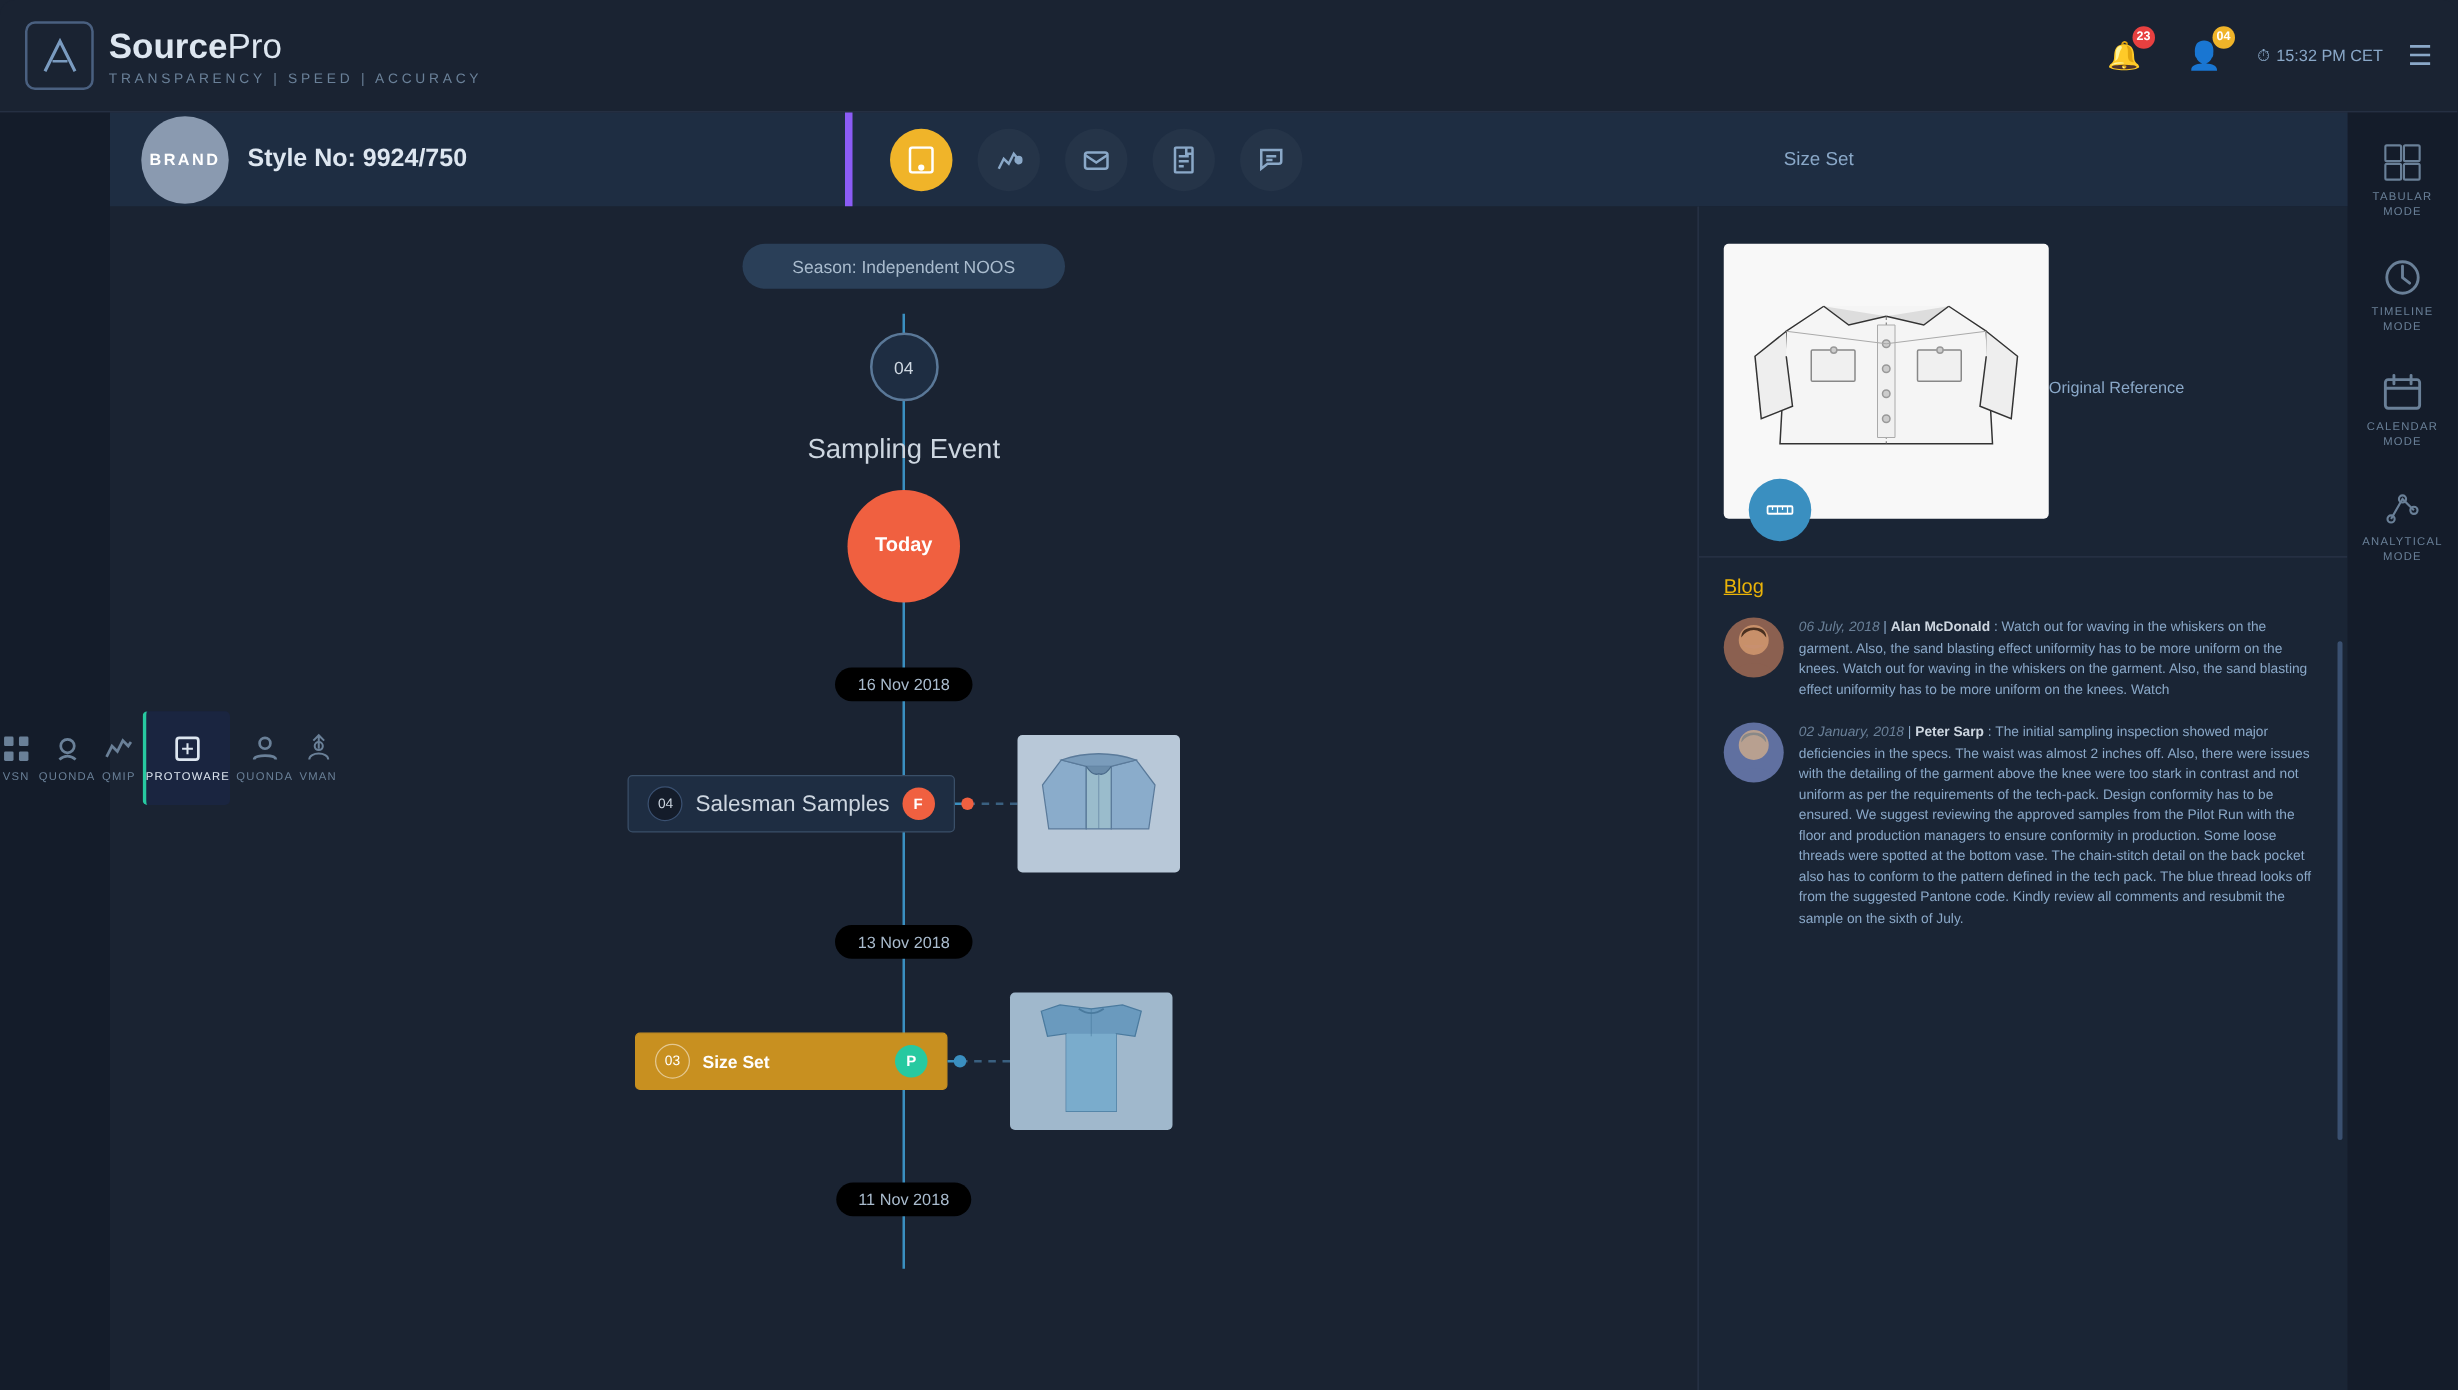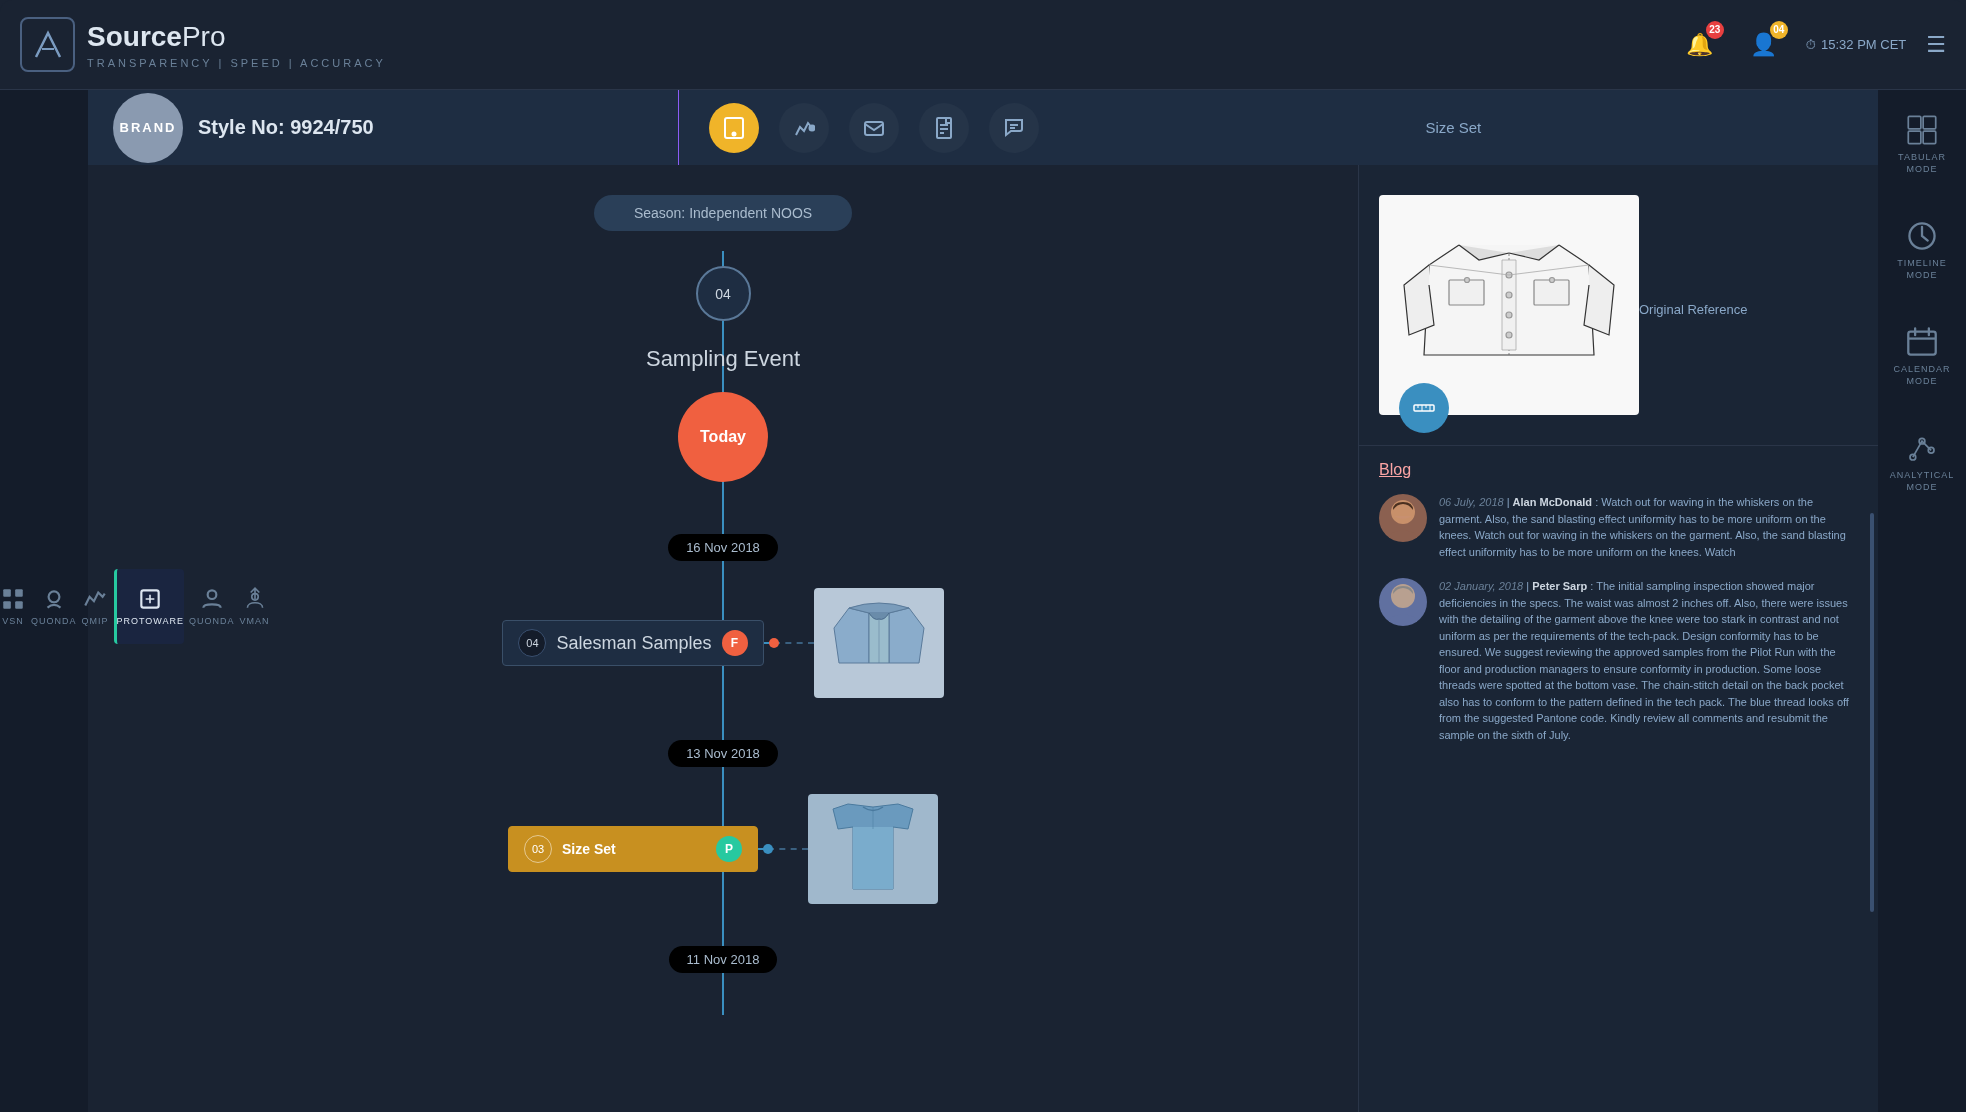--- a/index.html
+++ b/index.html
@@ -578,7 +578,7 @@
 <div class="main-content">
 
   <div class="style-bar">
-    <div style="display:flex;align-items:center;flex:1;border-right:1px solid #8b5cf6;padding:0 10px;">
+    <div style="display:flex;align-items:center;flex:1;border-right:6px solid #8b5cf6;padding:0 10px;">
       <div class="brand-badge">BRAND</div>
       <div class="style-number">Style No: 9924/750</div>
     </div>

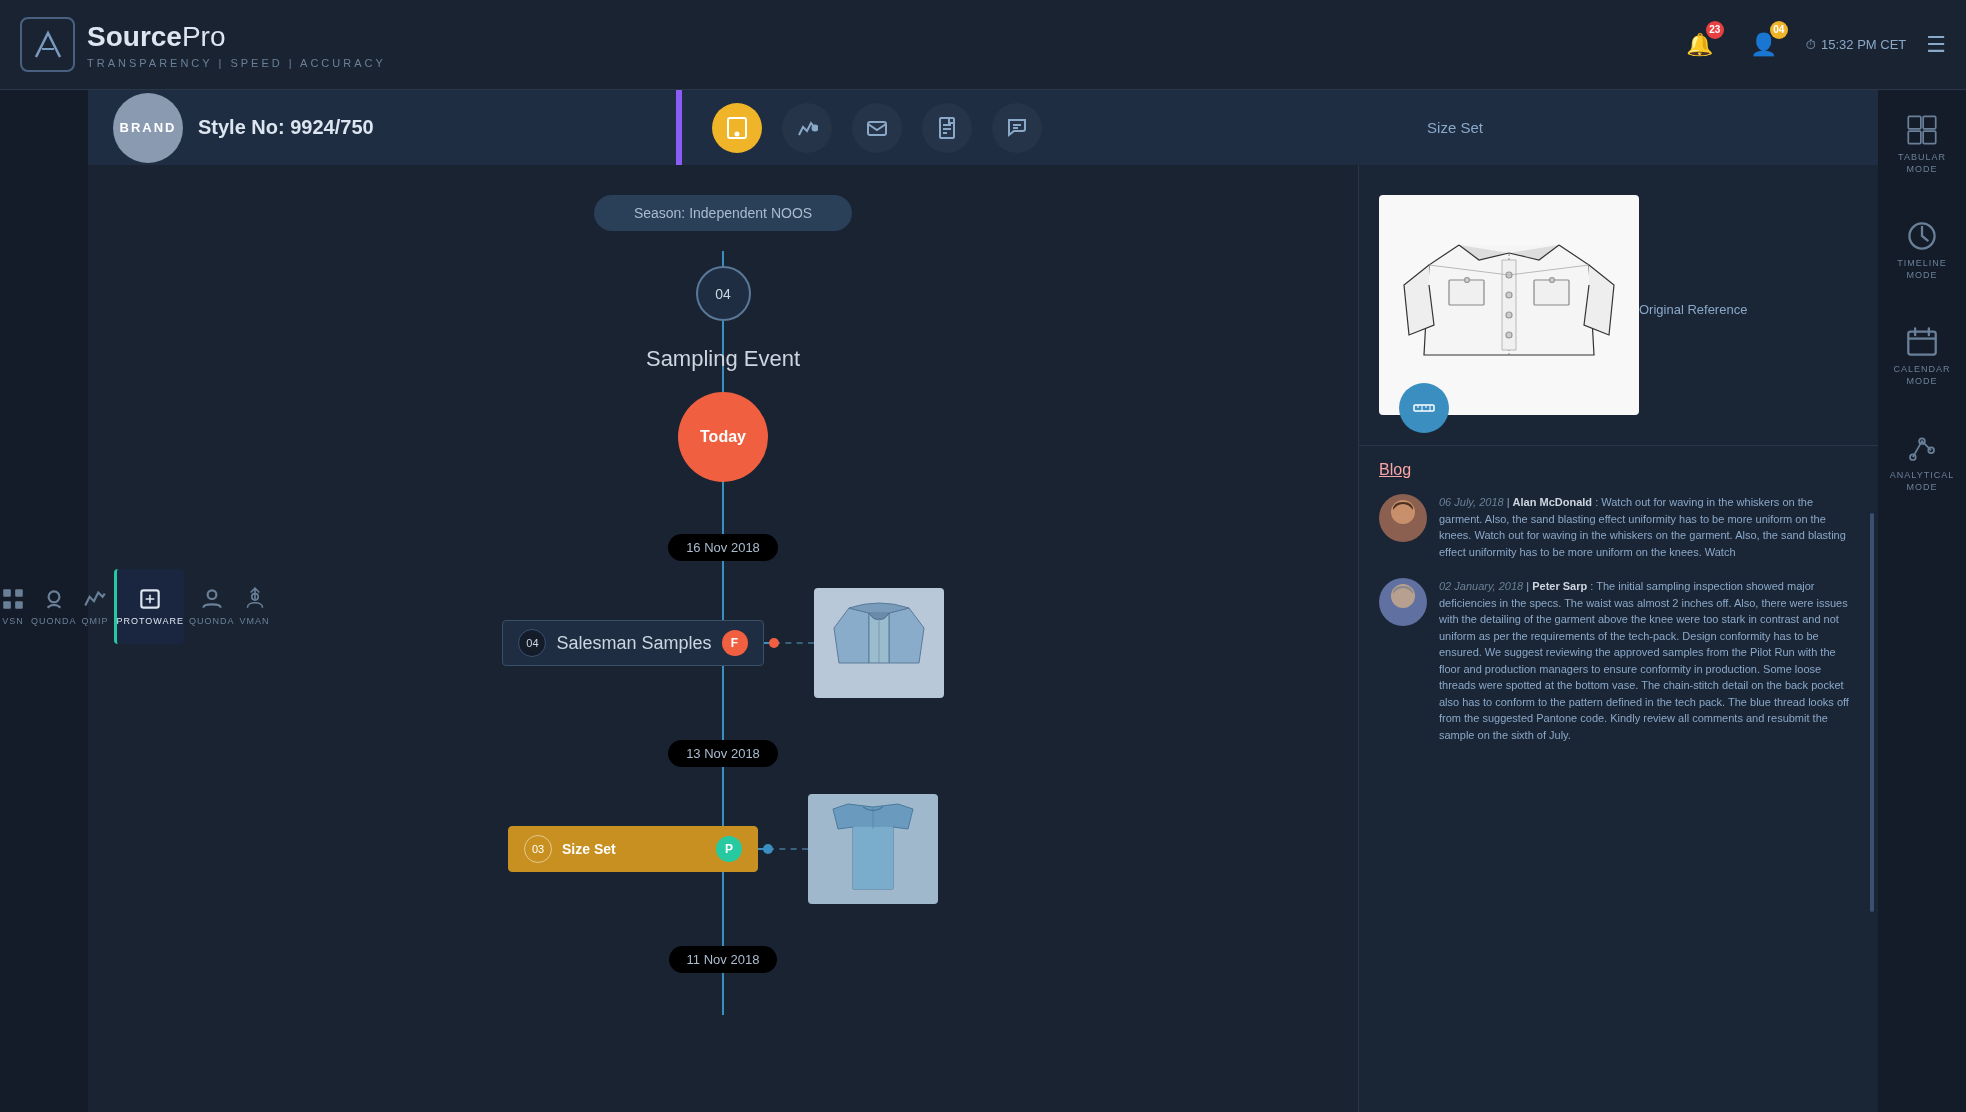--- a/index.html
+++ b/index.html
@@ -157,7 +157,7 @@
       flex-direction: column;
       align-items: center;
       padding-top: 10px;
-      gap: 16px;
+      gap: 2px;
     }
     .right-sidebar-item {
       width: 80px;

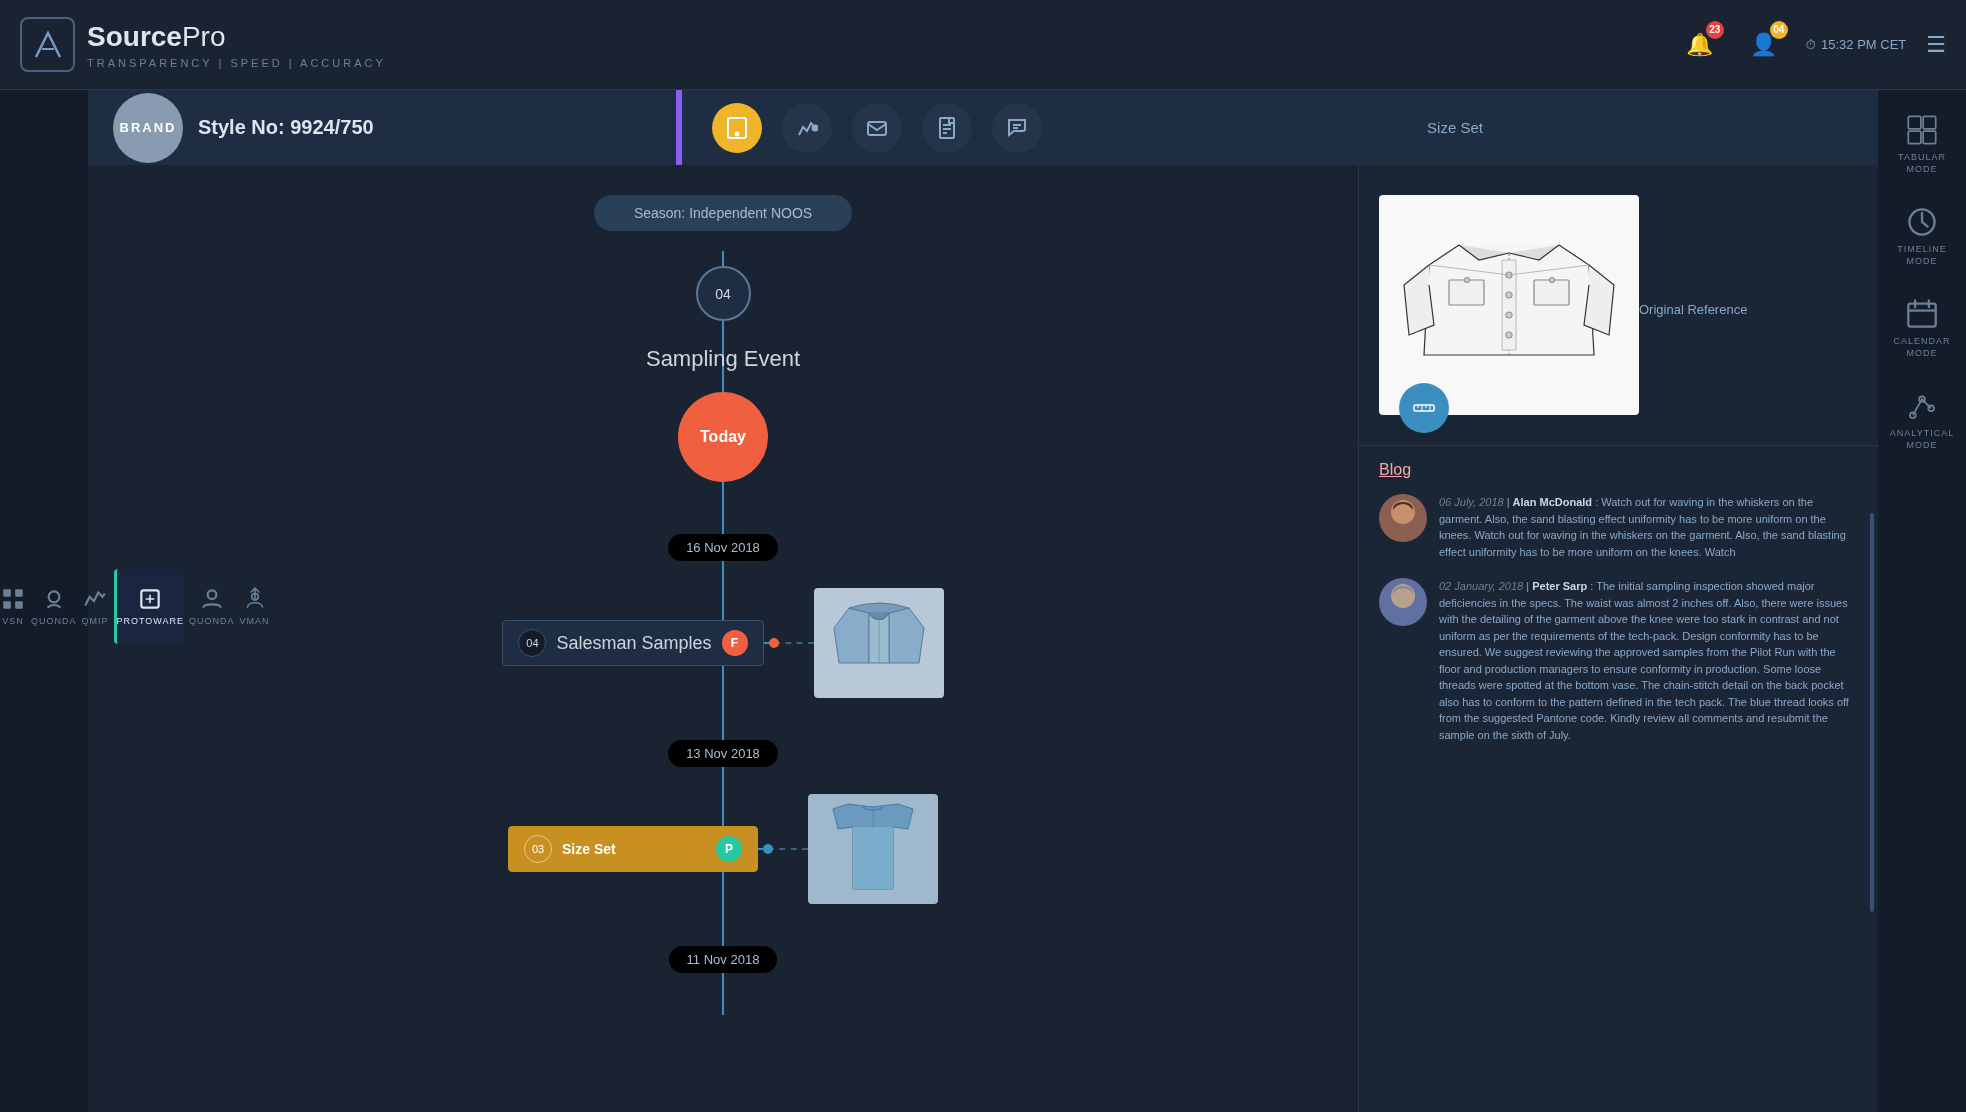--- a/index.html
+++ b/index.html
@@ -420,7 +420,7 @@
     }
     .blog-title {
       font-size: 16px;
-      color: #fca5a5;
+      color: #eab308;
       text-decoration: underline;
       margin-bottom: 15px;
     }

